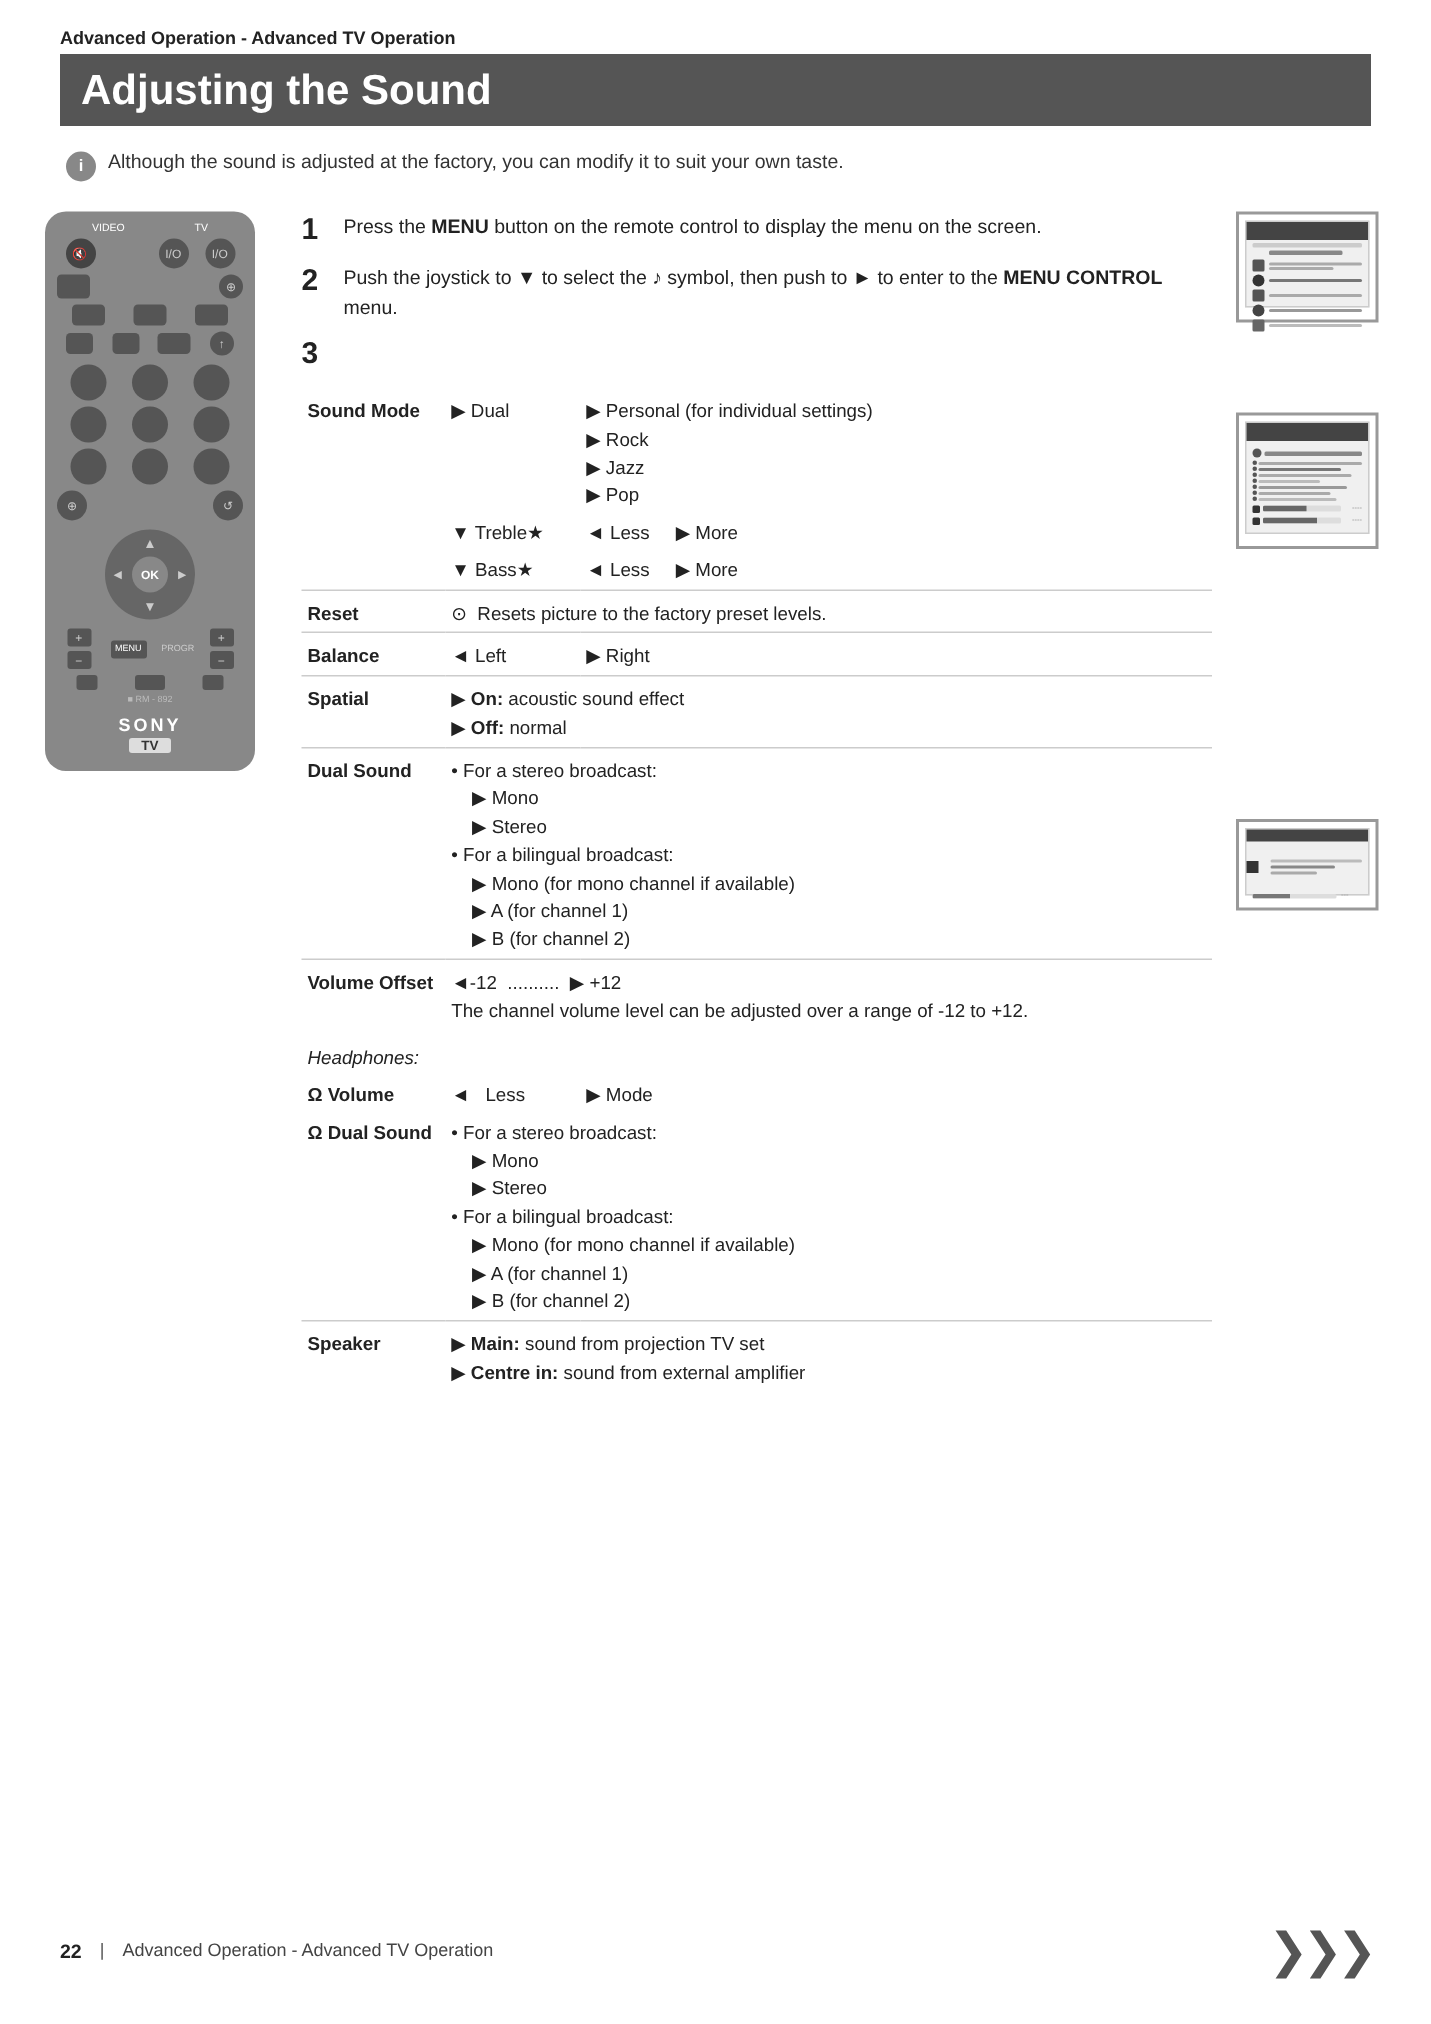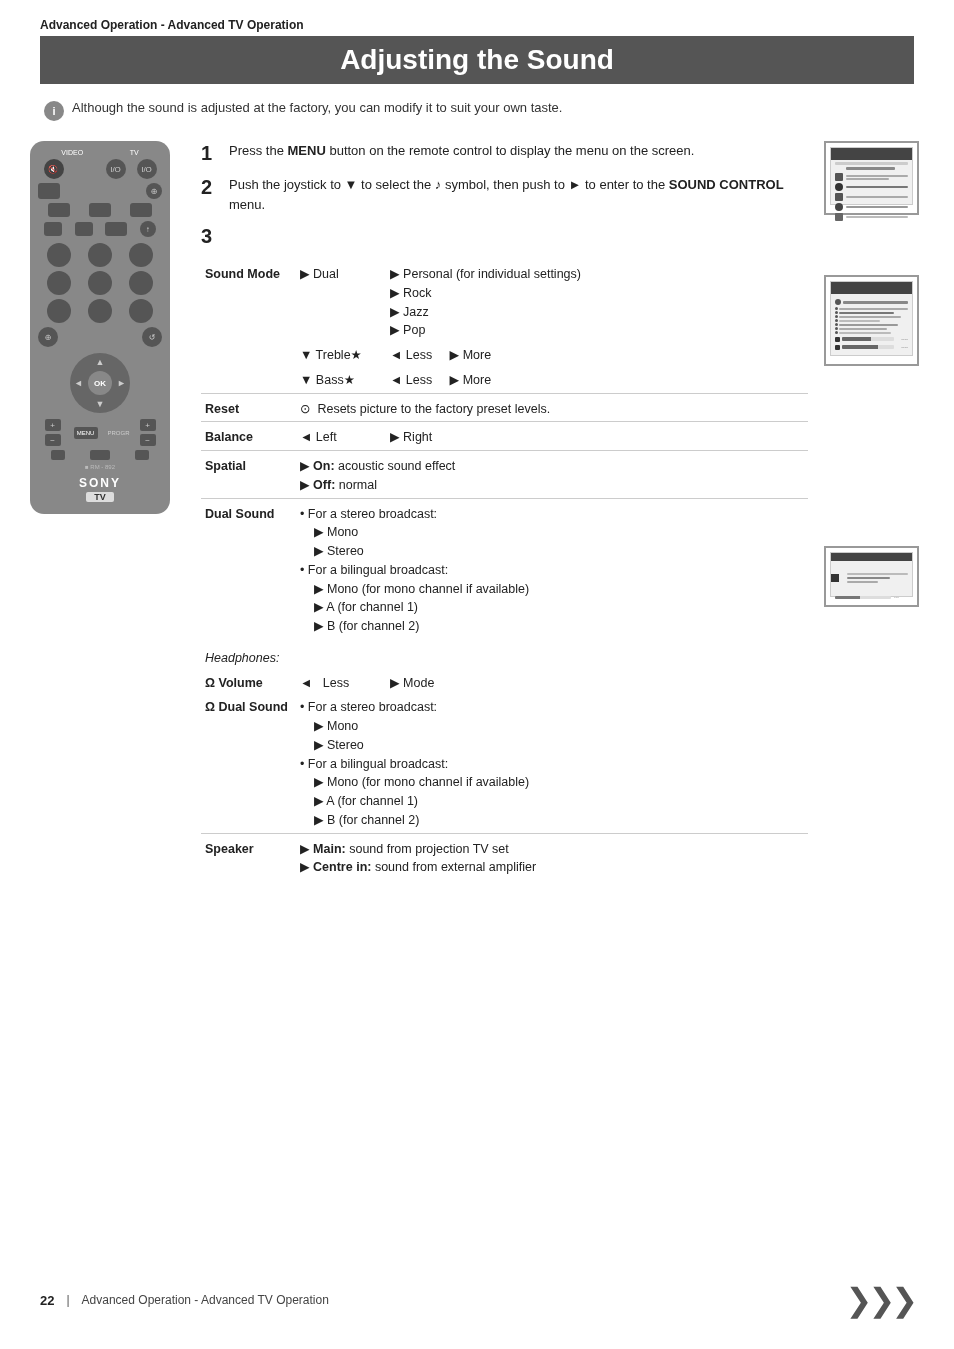--- a/index.html
+++ b/index.html
@@ -39,7 +39,6 @@
       font-weight: bold;
       padding: 8px 14px;
       margin-bottom: 16px;
-      text-align: center;
     }
 
     .intro-row {

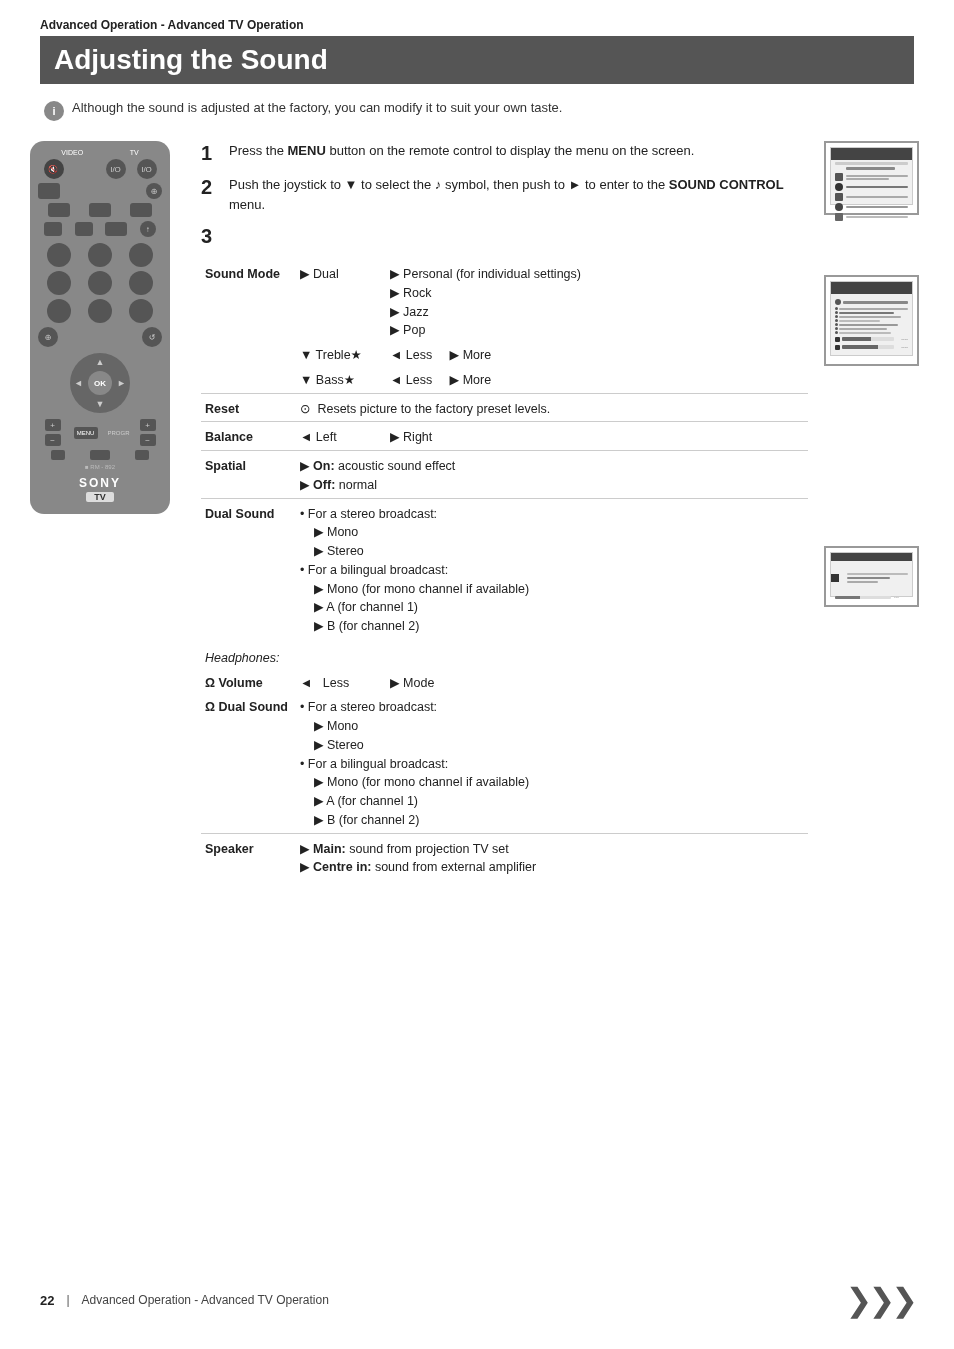--- a/index.html
+++ b/index.html
@@ -443,7 +443,7 @@
       <div class="step-row">
         <span class="step-num">2</span>
         <div class="step-text">
-          Push the joystick to ▼ to select the ♪ symbol, then push to ► to enter to the <b>SOUND CONTROL</b> menu.
+          Push the joystick to ▼ to select the ♪ symbol, then push to ► to enter to the <b>MENU CONTROL</b> menu.
         </div>
       </div>
 

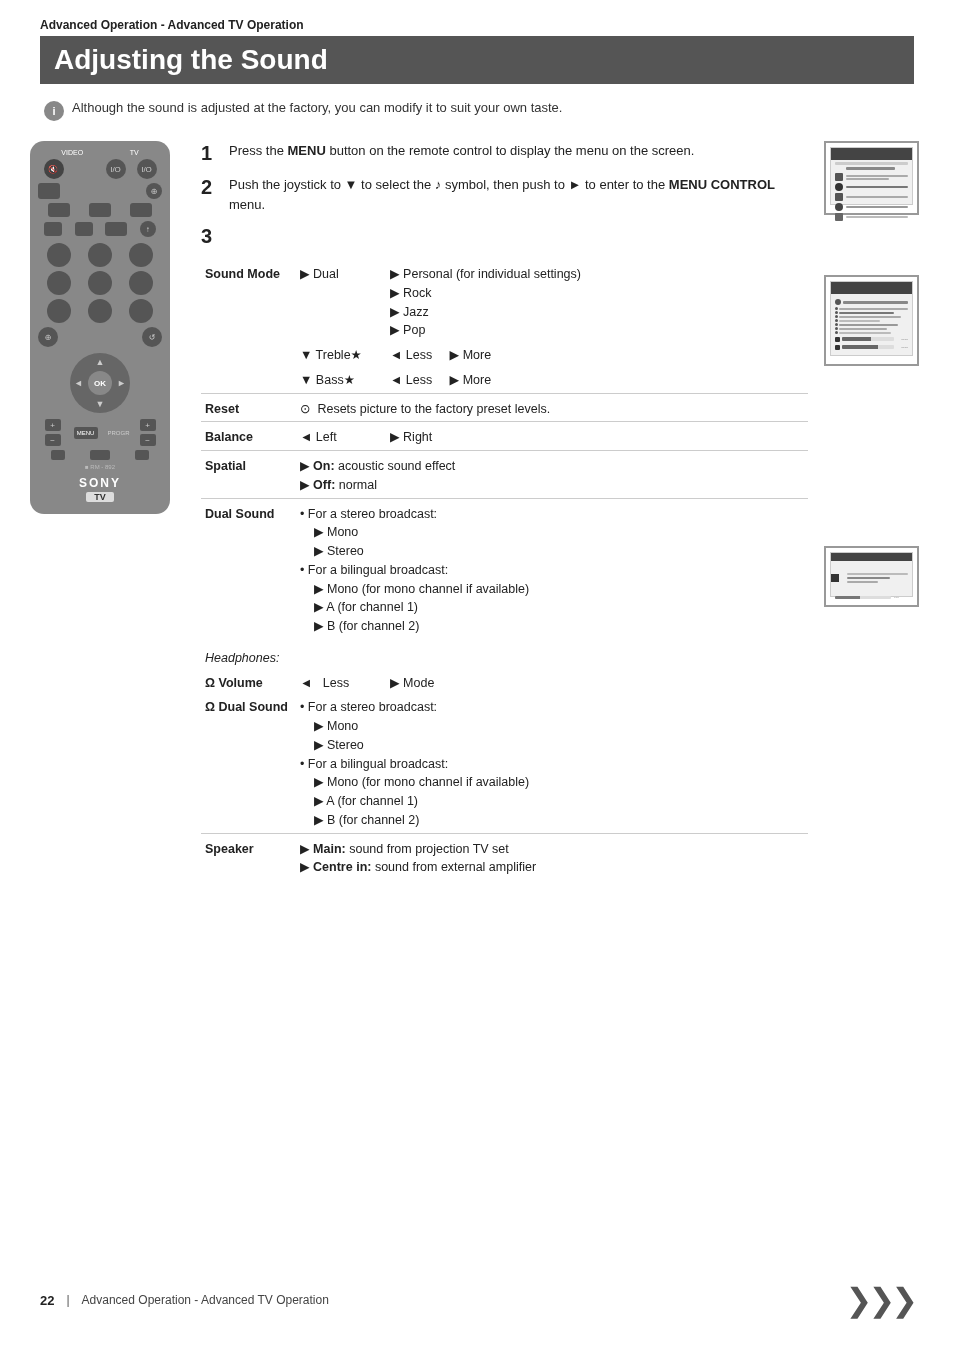--- a/index.html
+++ b/index.html
@@ -509,6 +509,13 @@
             </td>
           </tr>
 
+          <tr class="separator-row">
+            <td class="col-label"><b>Volume Offset</b></td>
+            <td colspan="2">
+              ◄-12 &nbsp;.......... &nbsp;▶ +12<br>
+              The channel volume level can be adjusted over a range of -12 to +12.
+            </td>
+          </tr>
 
           <tr>
             <td colspan="3" style="padding-top:10px;font-style:italic;"><i>Headphones:</i></td>

